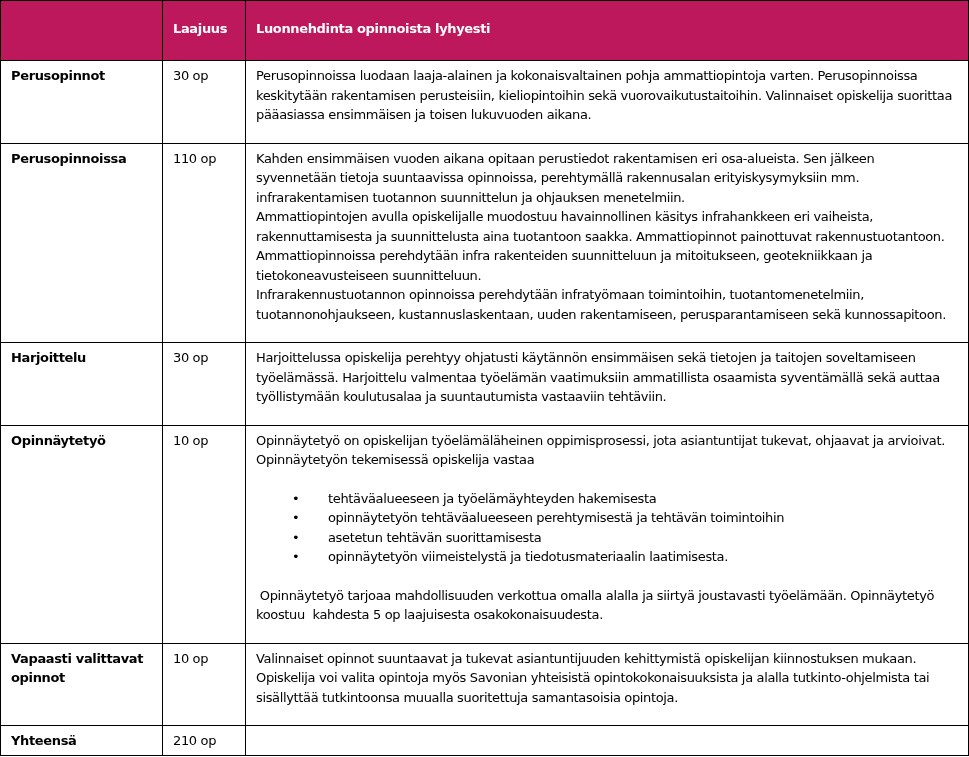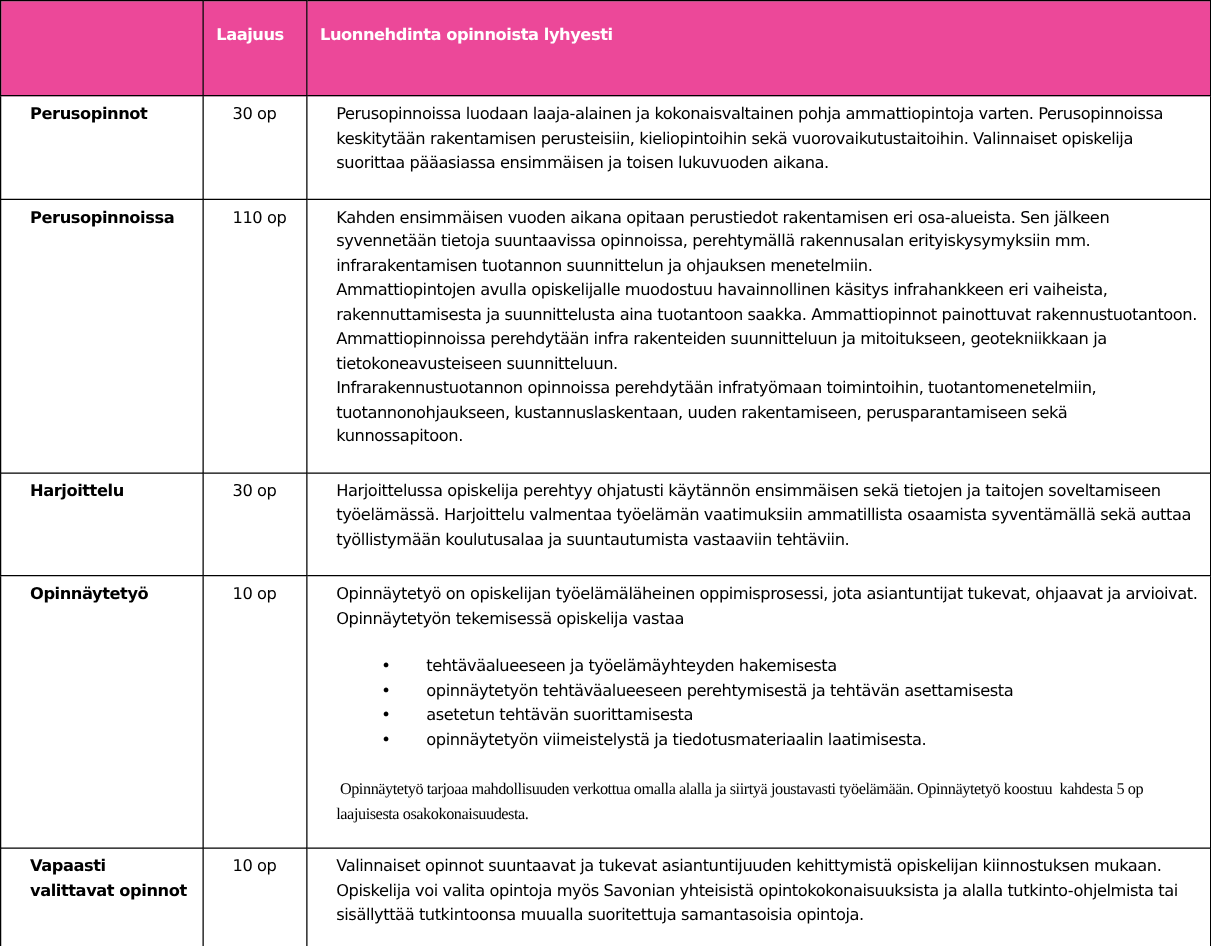--- a/index.html
+++ b/index.html
@@ -22,10 +22,10 @@
     letter-spacing: -0.35px;
   }
   table.curriculum thead th {
-    background: #ec4899;
+    background: #be185d;
     color: #ffffff;
     font-weight: bold;
-    height: 76px;
+    height: 60px;
     padding: 18px 2px 0 10px;
     box-sizing: border-box;
   }

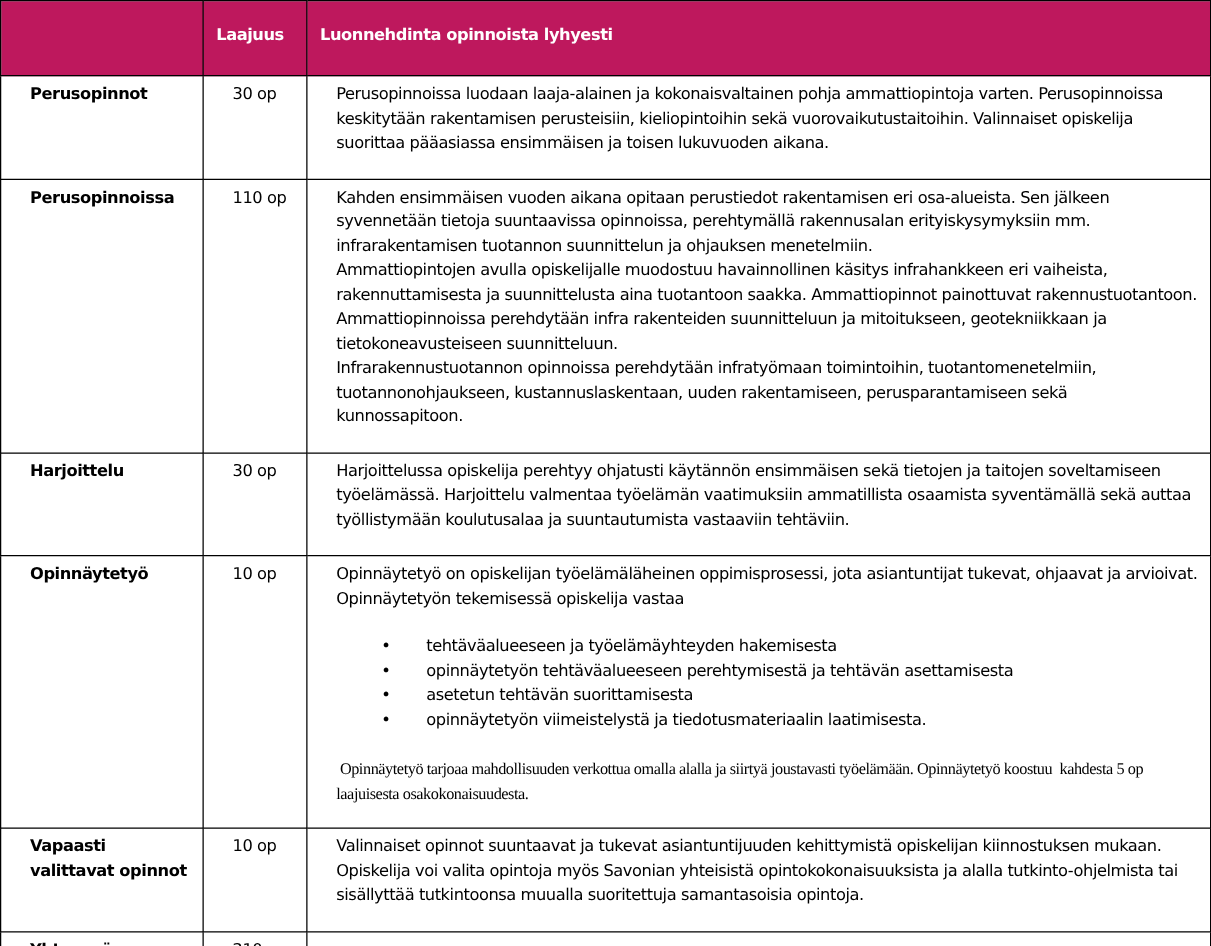--- a/index.html
+++ b/index.html
@@ -29,7 +29,7 @@
     padding: 18px 2px 0 10px;
     box-sizing: border-box;
   }
-  table.curriculum td { padding: 5px 10px 18px 23px; }
+  table.curriculum td { padding: 5px 10px 18px 10px; }
   td.name { font-weight: bold; }
   td.credits { }
   td.desc p { margin: 0; }

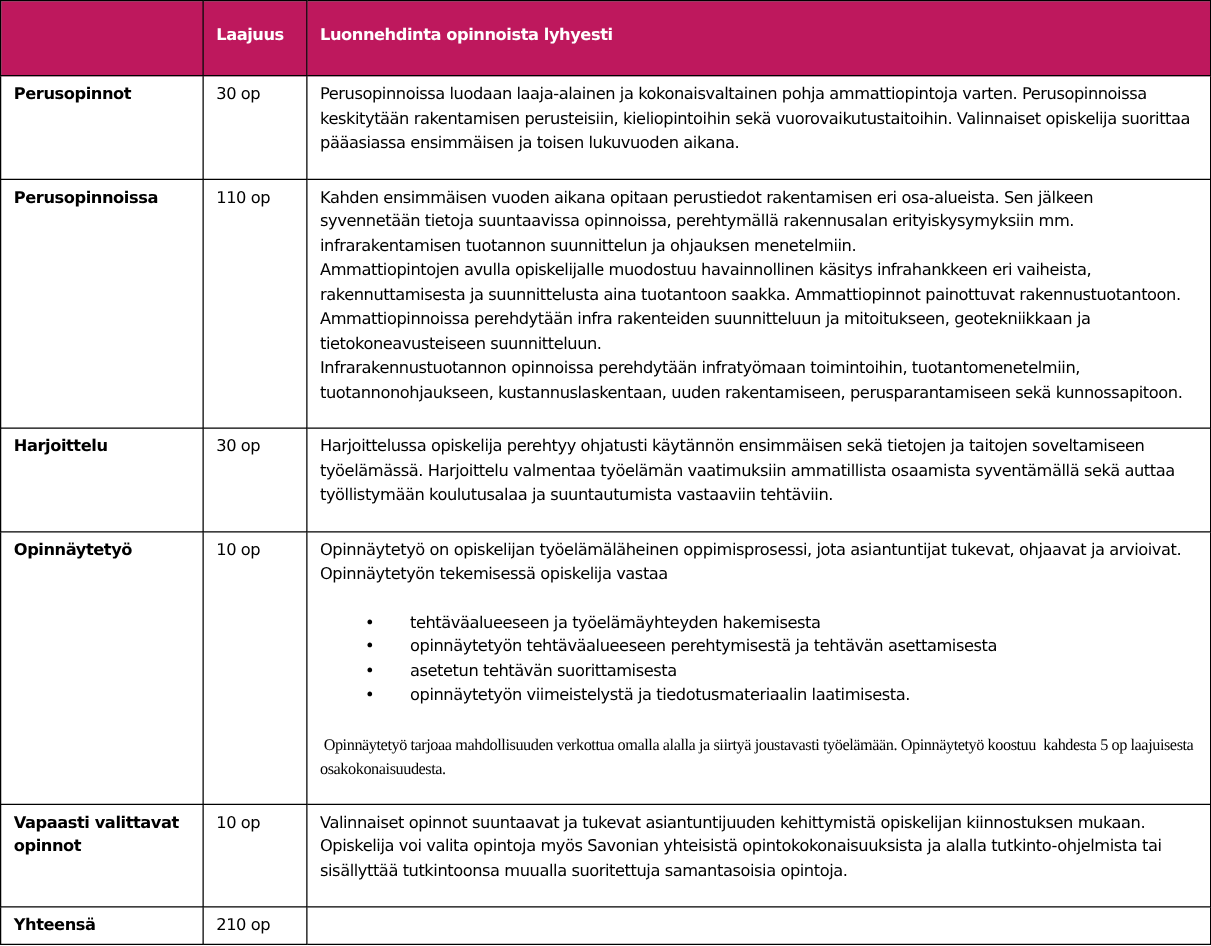--- a/index.html
+++ b/index.html
@@ -89,7 +89,7 @@
         <p>Opinnäytetyön tekemisessä opiskelija vastaa</p>
         <ul>
           <li><span class="bullet">•</span><span>tehtäväalueeseen ja työelämäyhteyden hakemisesta</span></li>
-          <li><span class="bullet">•</span><span>opinnäytetyön tehtäväalueeseen perehtymisestä ja tehtävän asettamisesta</span></li>
+          <li><span class="bullet">•</span><span>opinnäytetyön tehtäväalueeseen perehtymisestä ja tehtävän toimintoihin</span></li>
           <li><span class="bullet">•</span><span>asetetun tehtävän suorittamisesta</span></li>
           <li><span class="bullet">•</span><span>opinnäytetyön viimeistelystä ja tiedotusmateriaalin laatimisesta.</span></li>
         </ul>

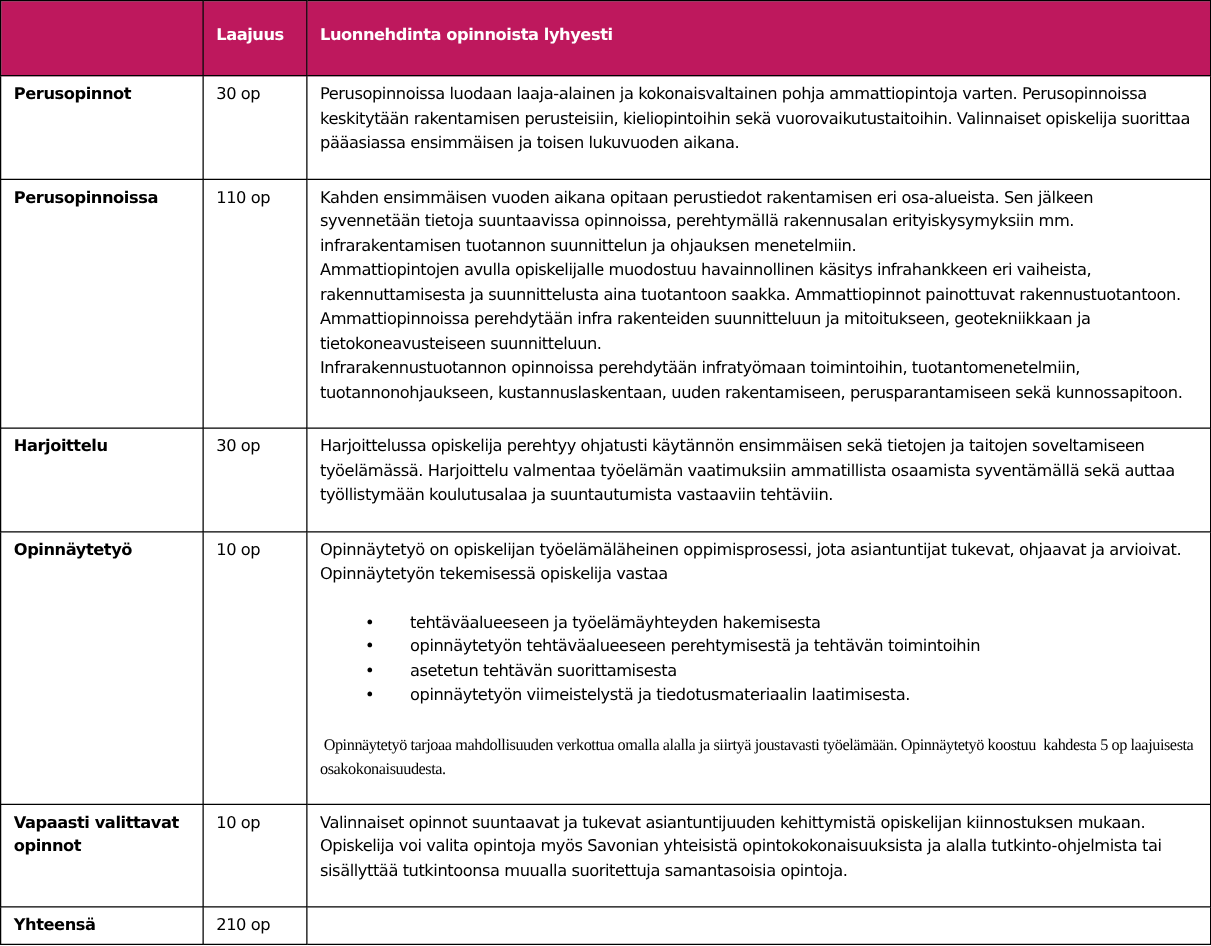--- a/index.html
+++ b/index.html
@@ -93,7 +93,7 @@
           <li><span class="bullet">•</span><span>asetetun tehtävän suorittamisesta</span></li>
           <li><span class="bullet">•</span><span>opinnäytetyön viimeistelystä ja tiedotusmateriaalin laatimisesta.</span></li>
         </ul>
-        <p style="white-space: pre-wrap; font-family: Liberation Serif, serif;"> Opinnäytetyö tarjoaa mahdollisuuden verkottua omalla alalla ja siirtyä joustavasti työelämään. Opinnäytetyö koostuu  kahdesta 5 op laajuisesta osakokonaisuudesta.</p>
+        <p style="white-space: pre-wrap;"> Opinnäytetyö tarjoaa mahdollisuuden verkottua omalla alalla ja siirtyä joustavasti työelämään. Opinnäytetyö koostuu  kahdesta 5 op laajuisesta osakokonaisuudesta.</p>
       </td>
     </tr>
     <tr>

